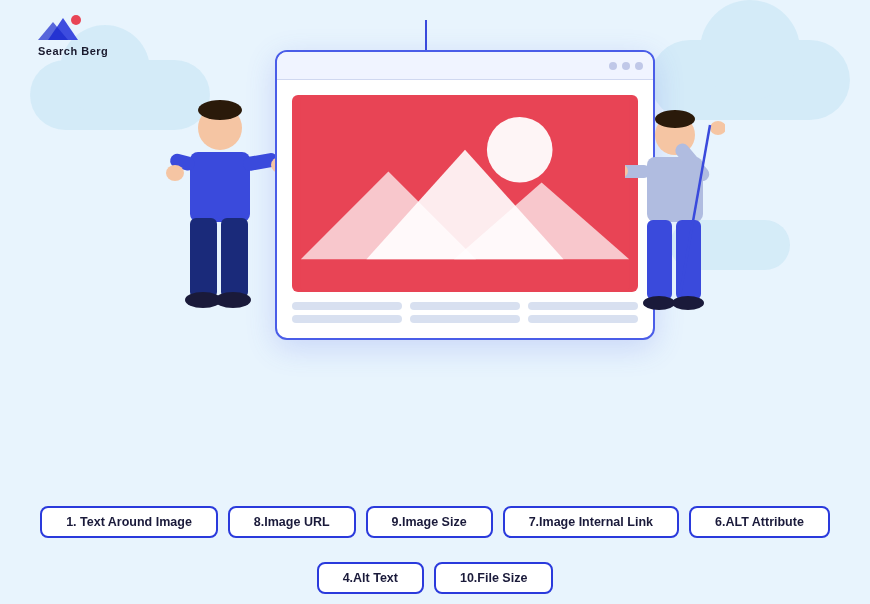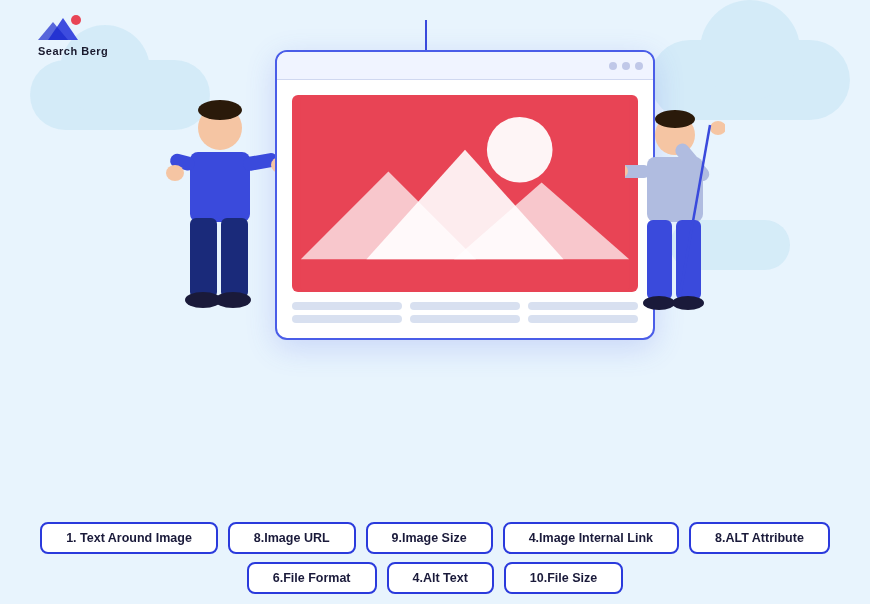--- a/index.html
+++ b/index.html
@@ -212,6 +212,7 @@
       color: #1a1a3a;
       background: white;
       white-space: nowrap;
+      margin-top: 16px;
     }
   </style>
 </head>

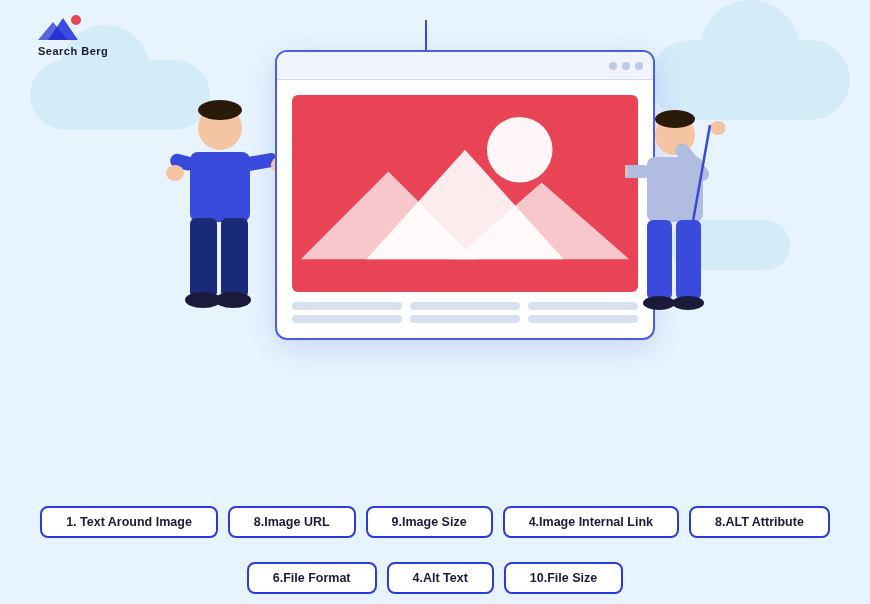--- a/index.html
+++ b/index.html
@@ -325,7 +325,7 @@
     <div class="tag">1. Text Around Image</div>
     <div class="tag">8.Image URL</div>
     <div class="tag">9.Image Size</div>
-    <div class="tag">4.Image Internal Link</div>
+    <div class="tag">7.Image Internal Link</div>
     <div class="tag">8.ALT Attribute</div>
   </div>
   <div class="tags-row">

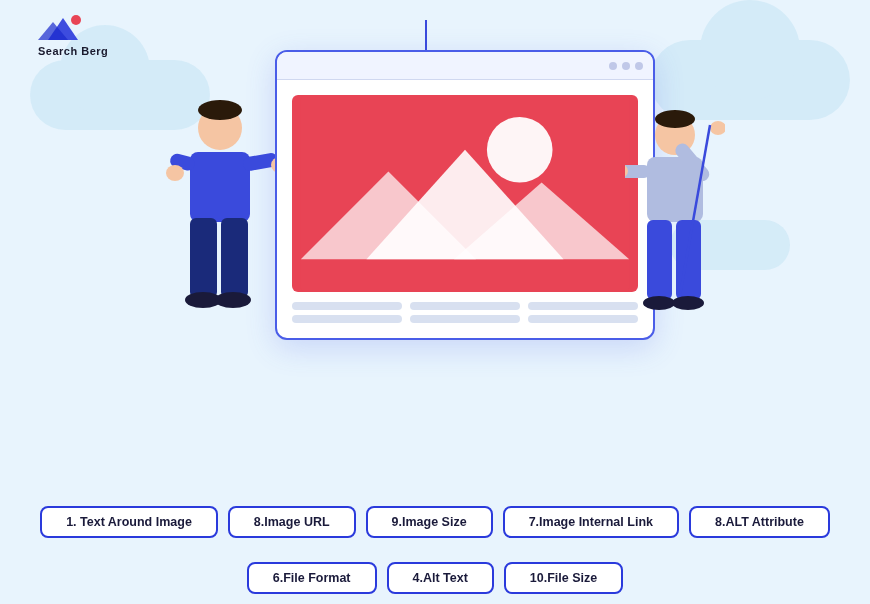--- a/index.html
+++ b/index.html
@@ -326,7 +326,7 @@
     <div class="tag">8.Image URL</div>
     <div class="tag">9.Image Size</div>
     <div class="tag">7.Image Internal Link</div>
-    <div class="tag">8.ALT Attribute</div>
+    <div class="tag">6.ALT Attribute</div>
   </div>
   <div class="tags-row">
     <div class="tag">6.File Format</div>

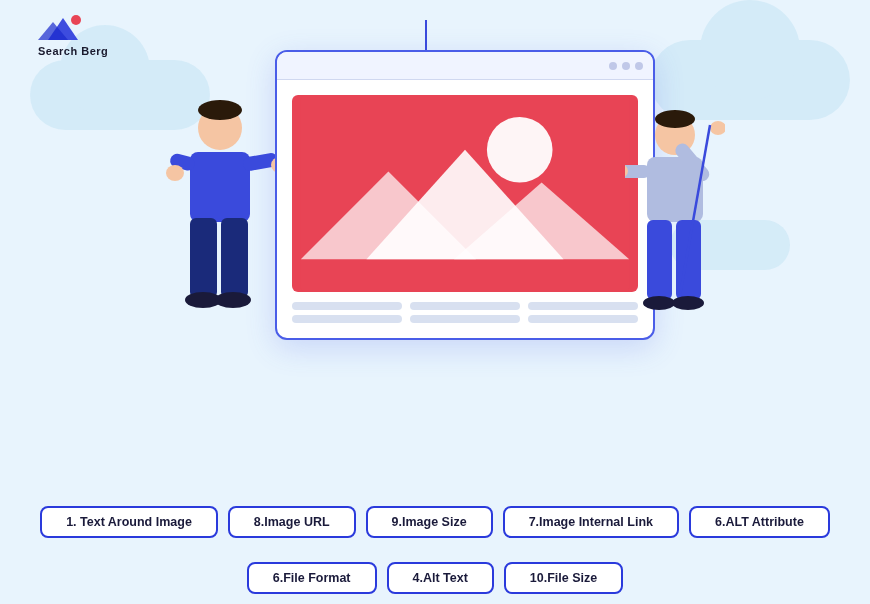--- a/index.html
+++ b/index.html
@@ -329,7 +329,6 @@
     <div class="tag">6.ALT Attribute</div>
   </div>
   <div class="tags-row">
-    <div class="tag">6.File Format</div>
     <div class="tag">4.Alt Text</div>
     <div class="tag">10.File Size</div>
   </div>

